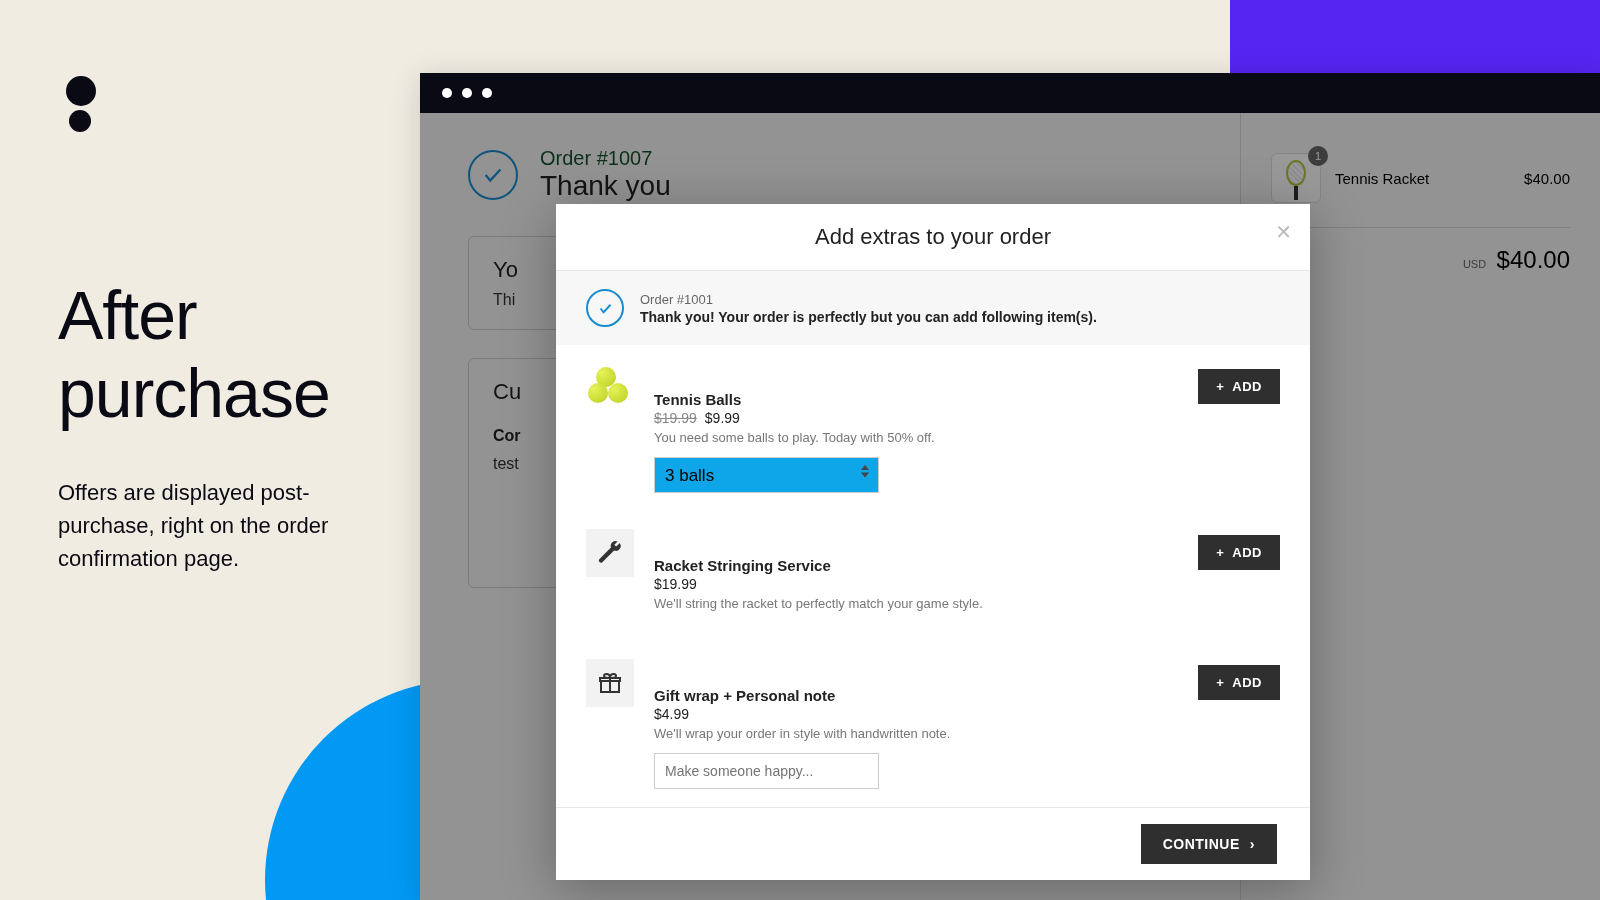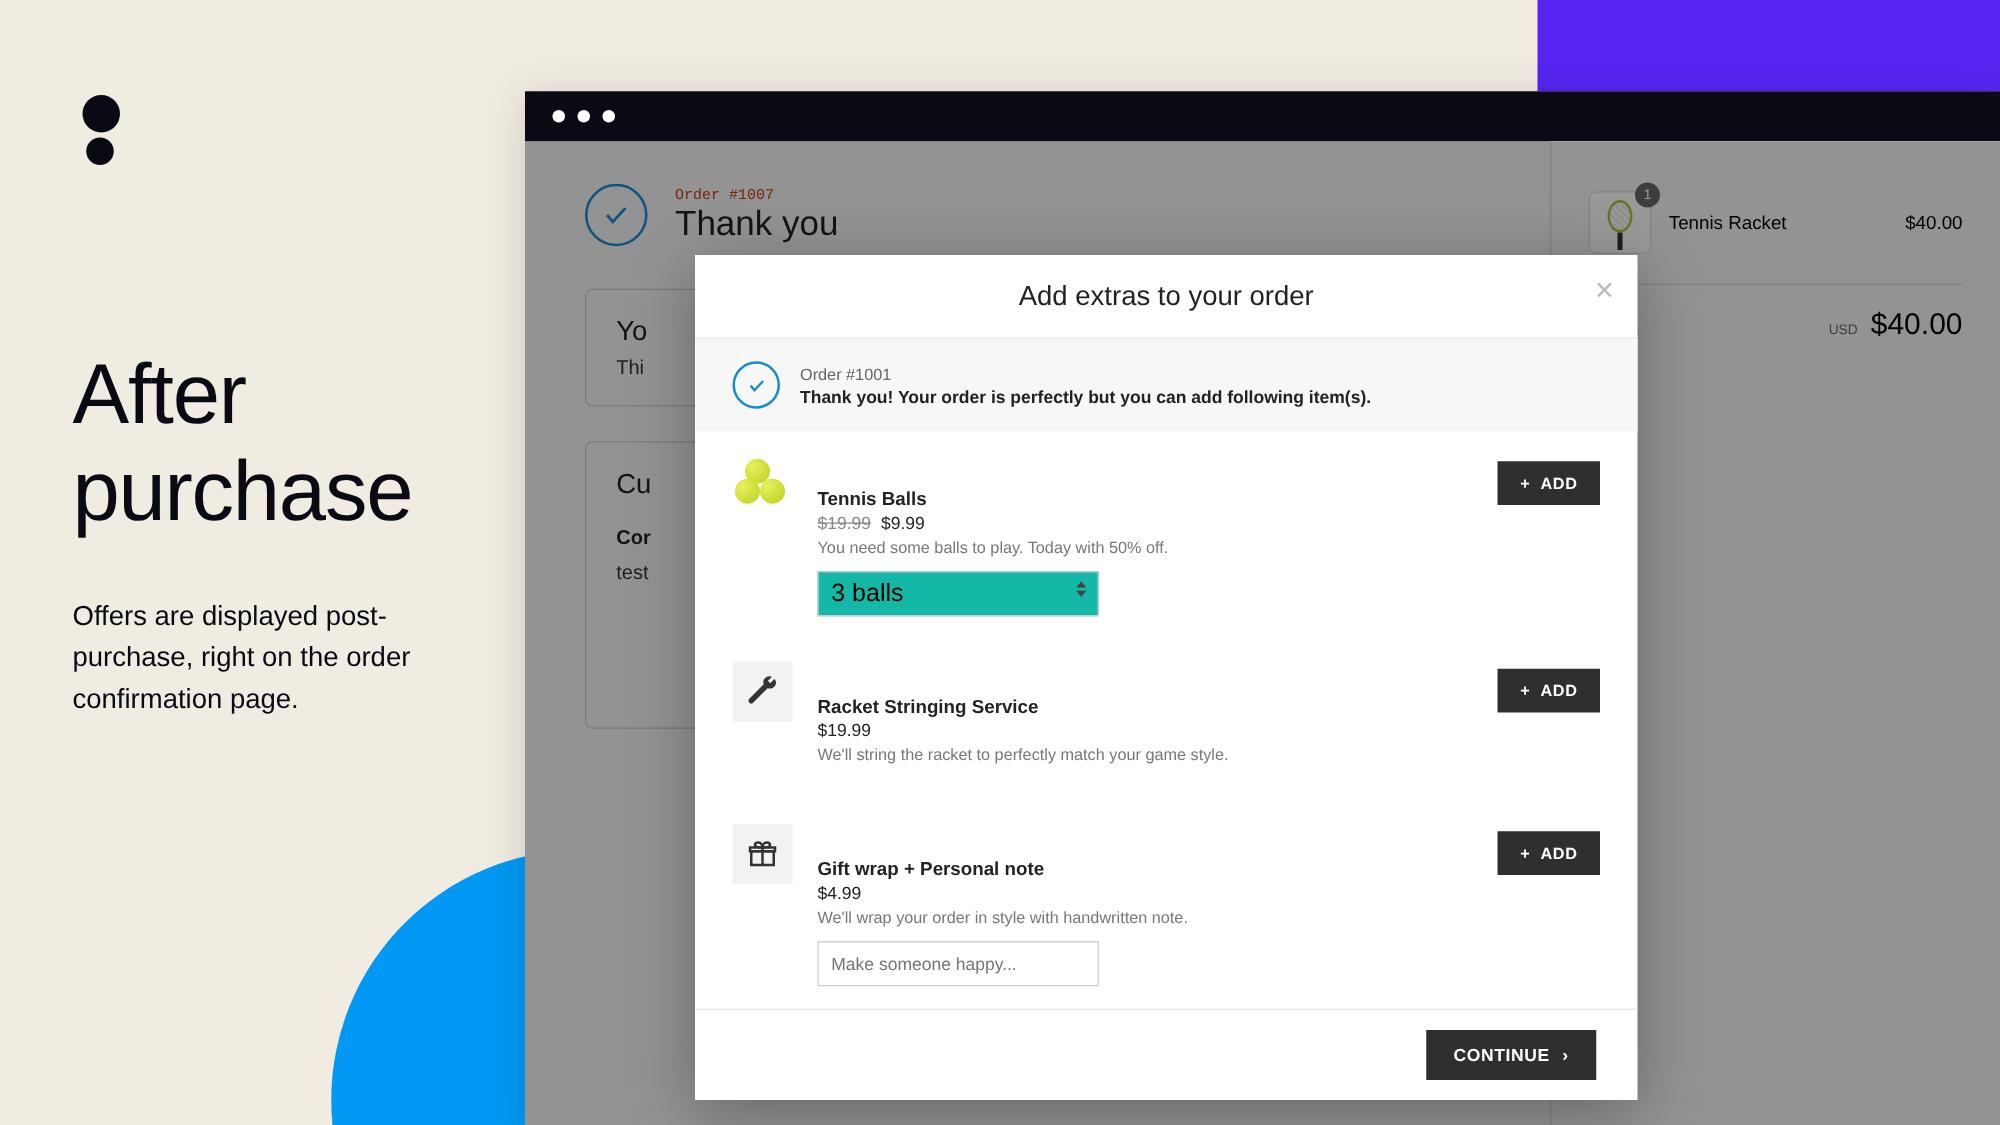--- a/index.html
+++ b/index.html
@@ -98,7 +98,7 @@
 }
 .check-circle svg { width: 22px; height: 22px; }
 .order-head-text .ordnum {
-  font-size: 12px; color: #c2410c; font-family: Liberation Mono, monospace;
+  font-size: 20px; color: #14532d;
 }
 .order-head-text .ty {
   font-size: 28px; color: #222;

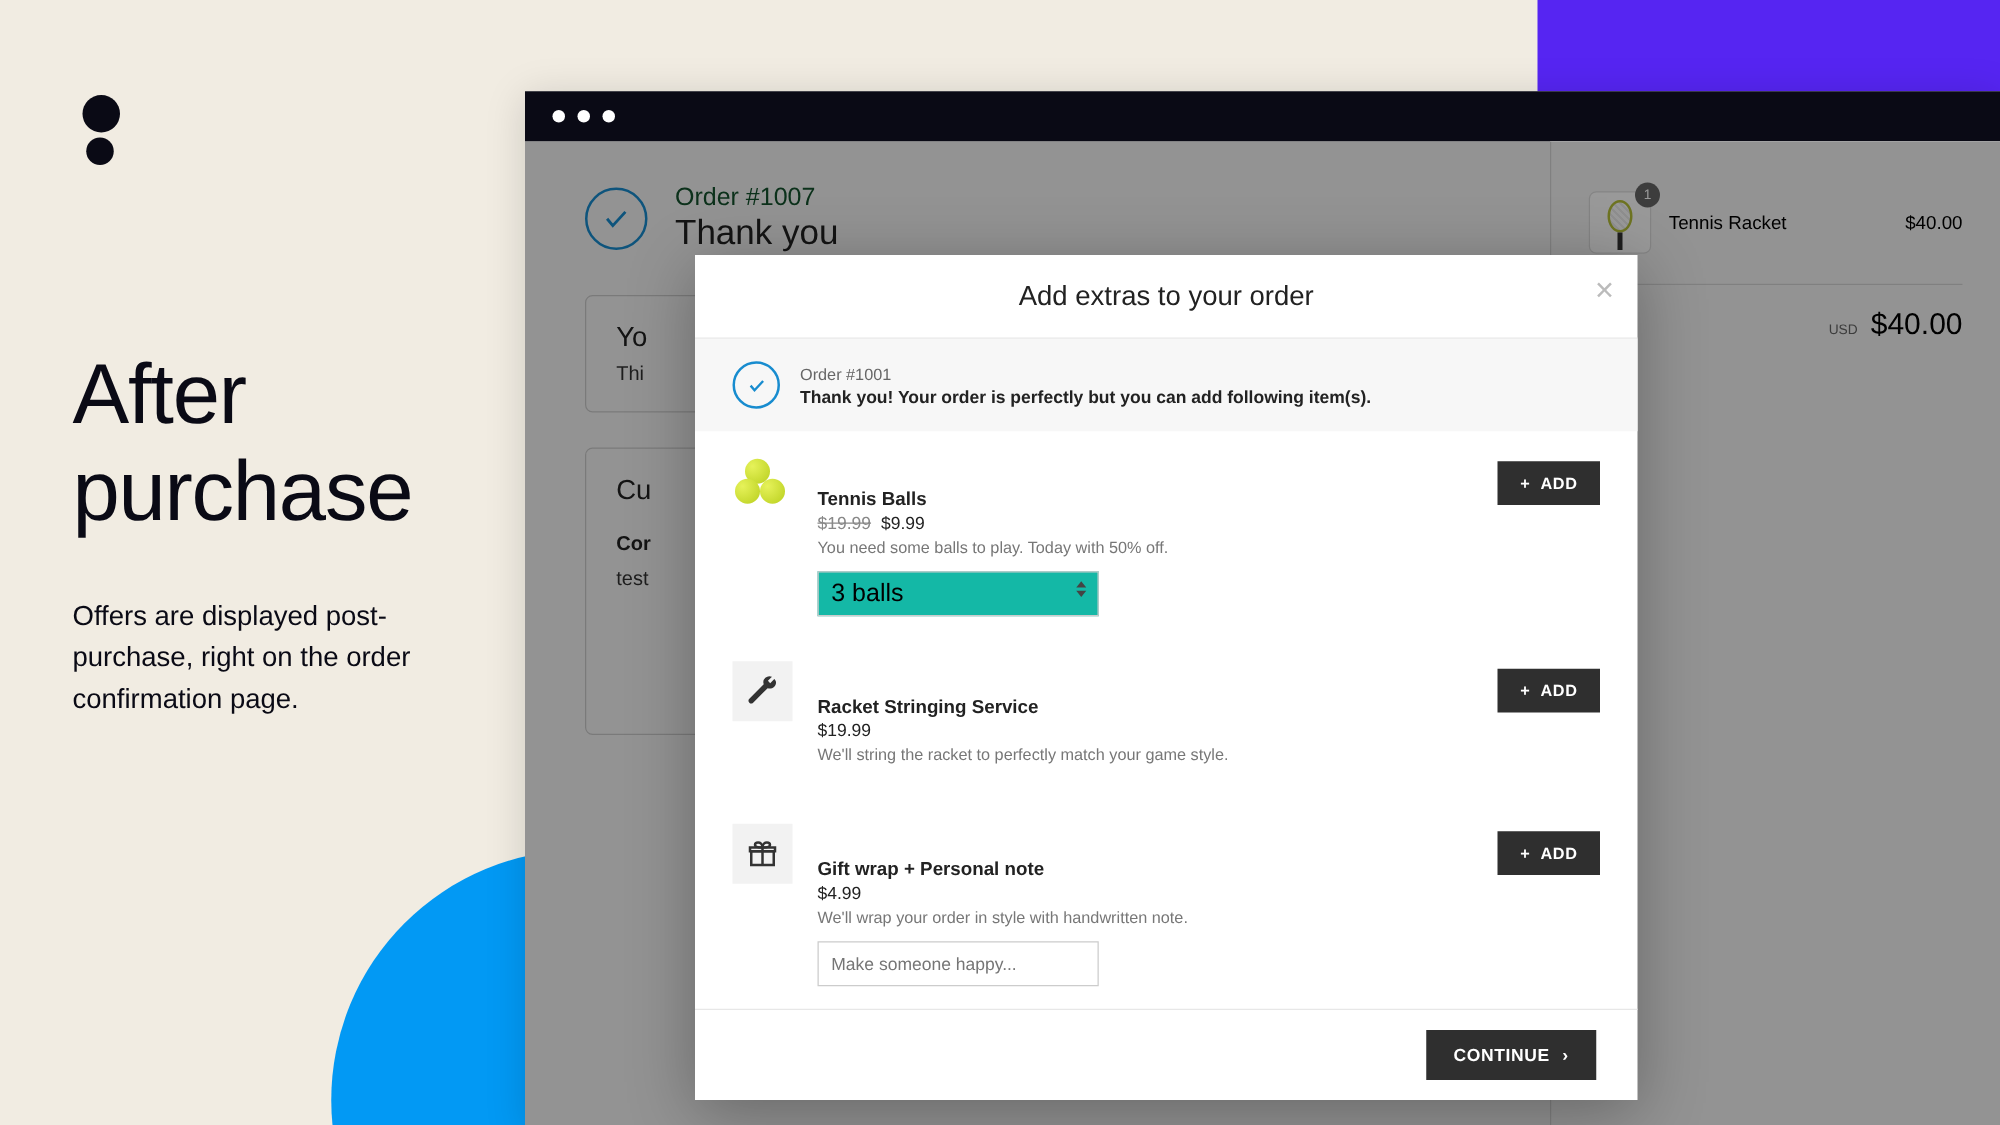--- a/index.html
+++ b/index.html
@@ -214,9 +214,9 @@
   width: 100%; height: 36px;
   padding: 0 10px;
   border: 1px solid #ccc;
-  font-size: 20px;
+  font-size: 17px;
   appearance: none;
-  background: #14b8a6;
+  background: #0ea5e9;
 }
 .select-wrap::after {
   content: "";

